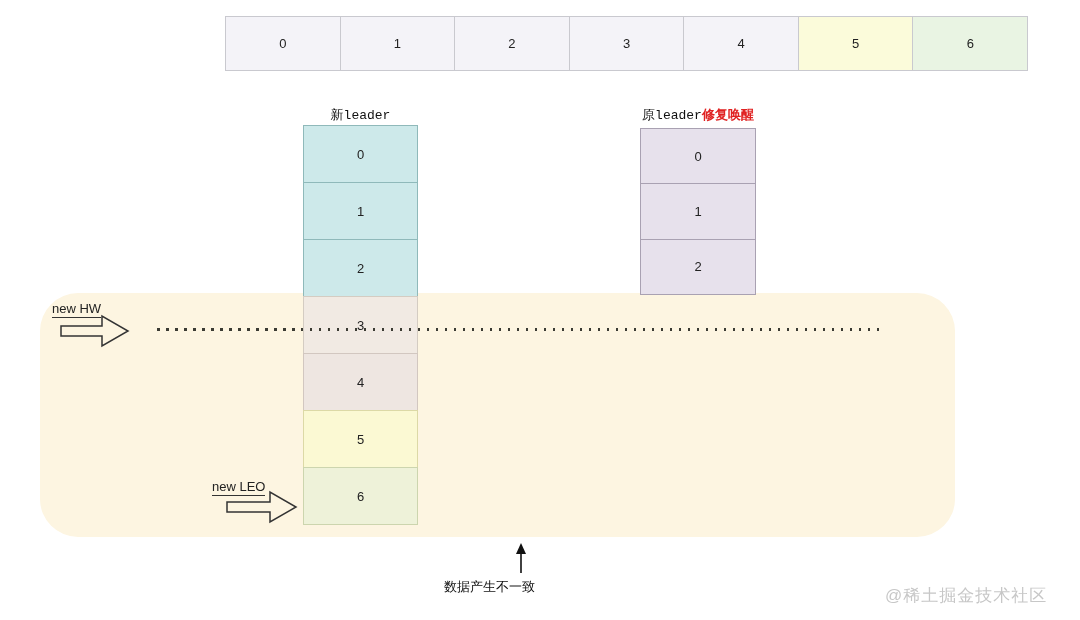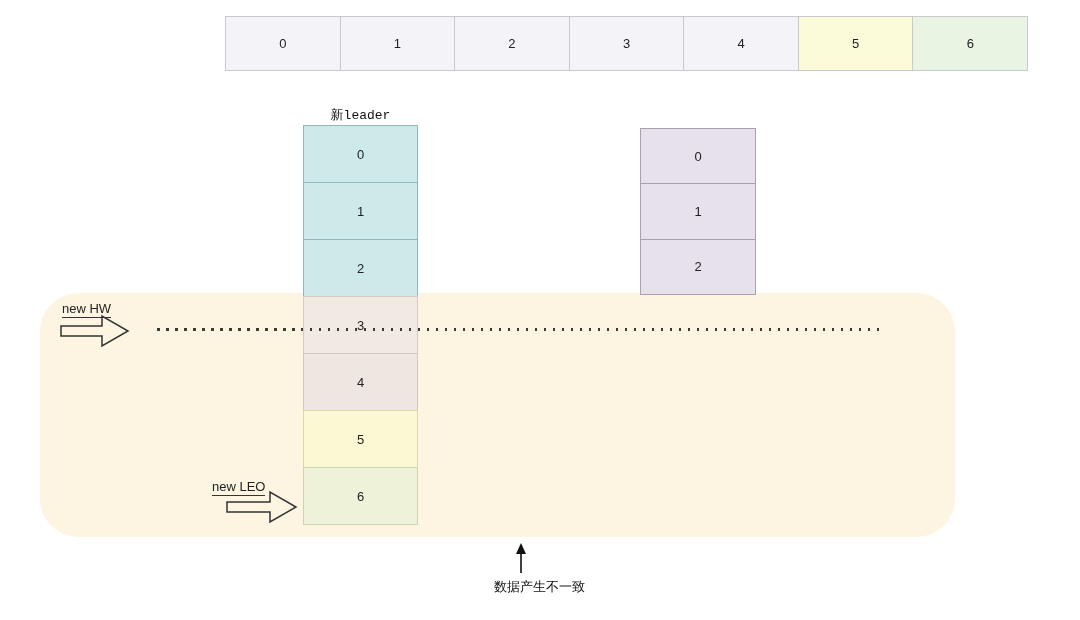--- a/index.html
+++ b/index.html
@@ -98,6 +98,7 @@
   <div class="highlight-region"></div>
 
   <div class="col-label new">新leader</div>
+  <div class="col-label old"><span>原leader</span><span class="red-part">修复唤醒</span></div>
 
   <div class="col col-new">
     <div class="cell cell-cyan">

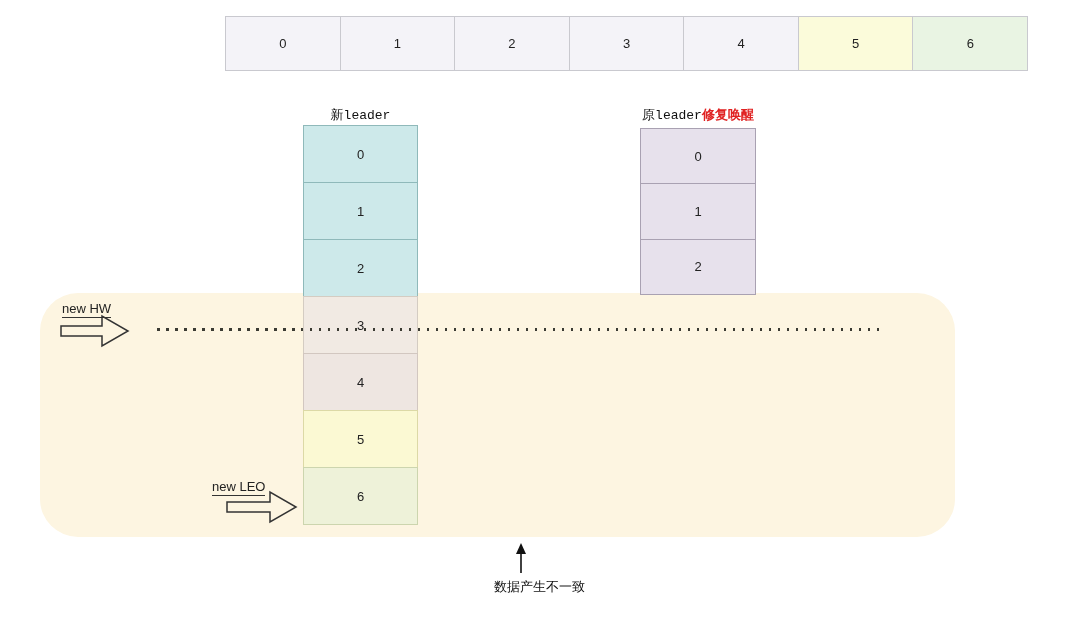--- a/index.html
+++ b/index.html
@@ -63,7 +63,7 @@
     position:absolute;font-size:13px;color:#222;
     border-bottom:1.5px solid #333;padding-bottom:1px;z-index:6;
   }
-  .hw-label{left:62px;top:301px;}
+  .hw-label{left:52px;top:301px;}
   .leo-label{left:212px;top:479px;}
   .block-arrow{position:absolute;z-index:6;}
   .hw-arrow{left:60px;top:313px;}

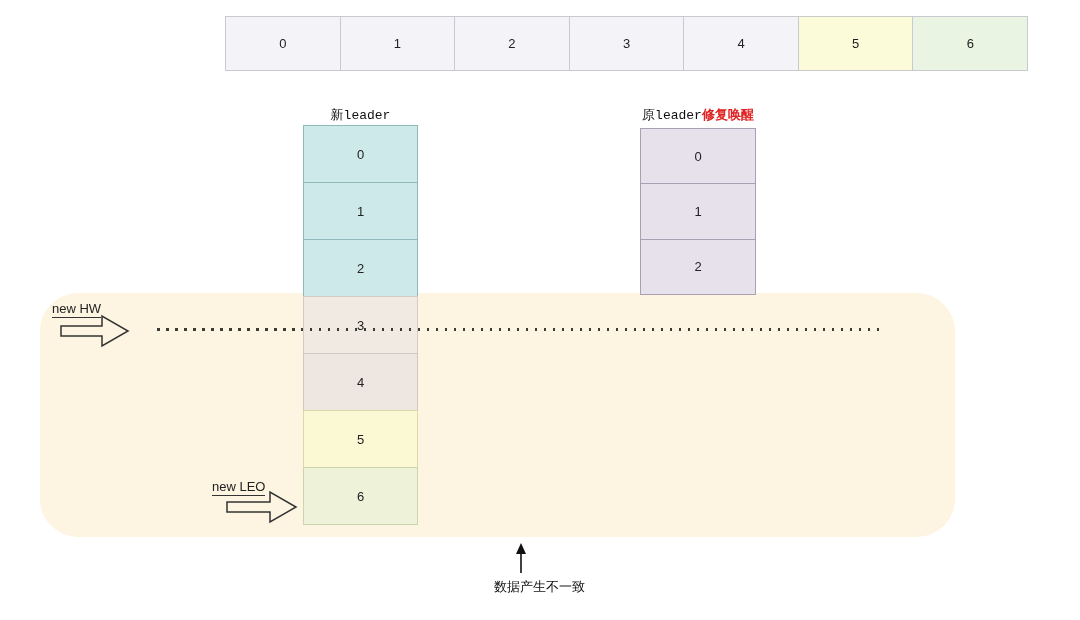--- a/index.html
+++ b/index.html
@@ -71,8 +71,8 @@
   
   .bottom-arrow{position:absolute;left:509px;top:542px;}
   .bottom-note{
-    position:absolute;left:460px;top:578px;width:125px;
-    text-align:right;font-size:13px;color:#111;
+    position:absolute;left:444px;top:578px;width:125px;
+    text-align:left;font-size:13px;color:#111;
   }
   
   .watermark{

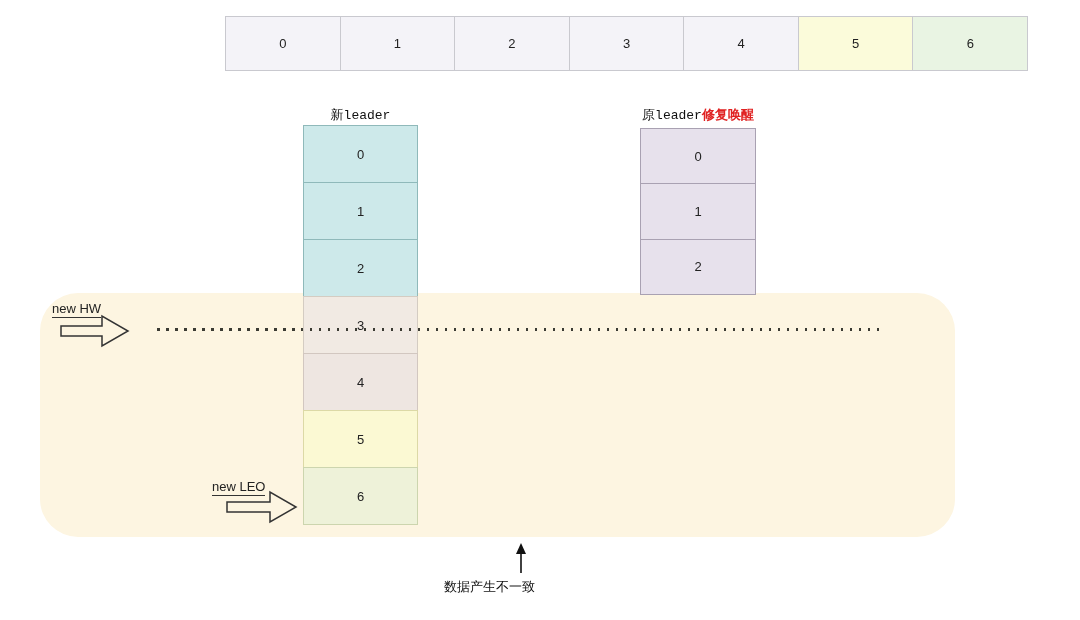--- a/index.html
+++ b/index.html
@@ -154,6 +154,7 @@
   </svg>
   <div class="bottom-note">数据产生不一致</div>
 
+  <div class="watermark">@稀土掘金技术社区</div>
 
 </div>
 

